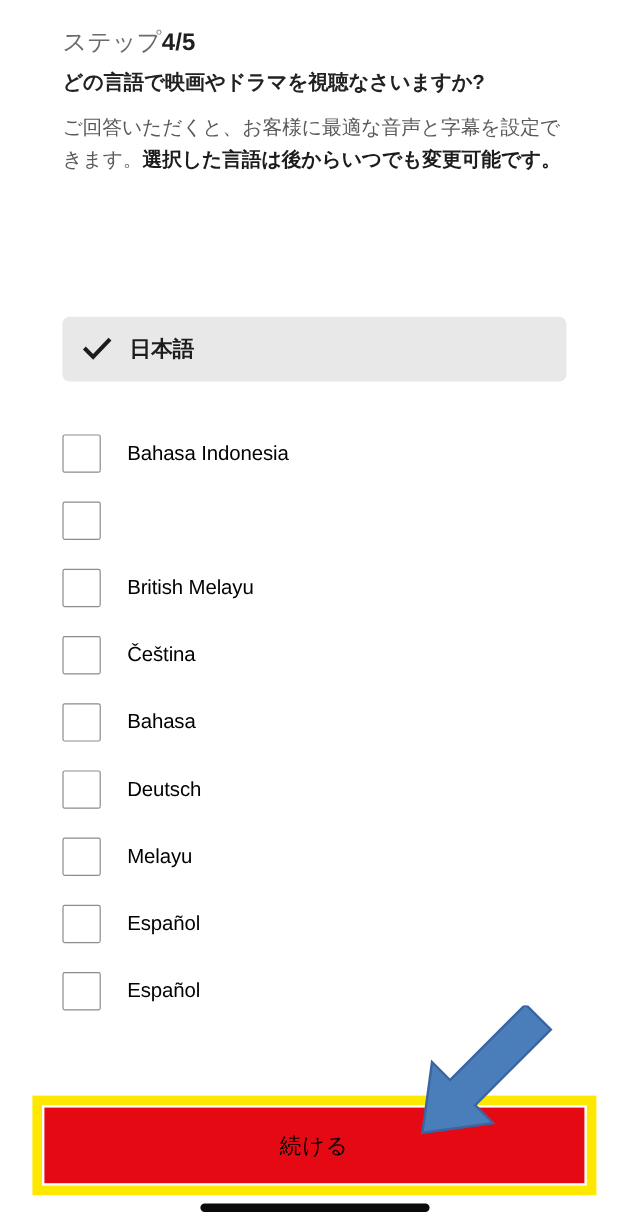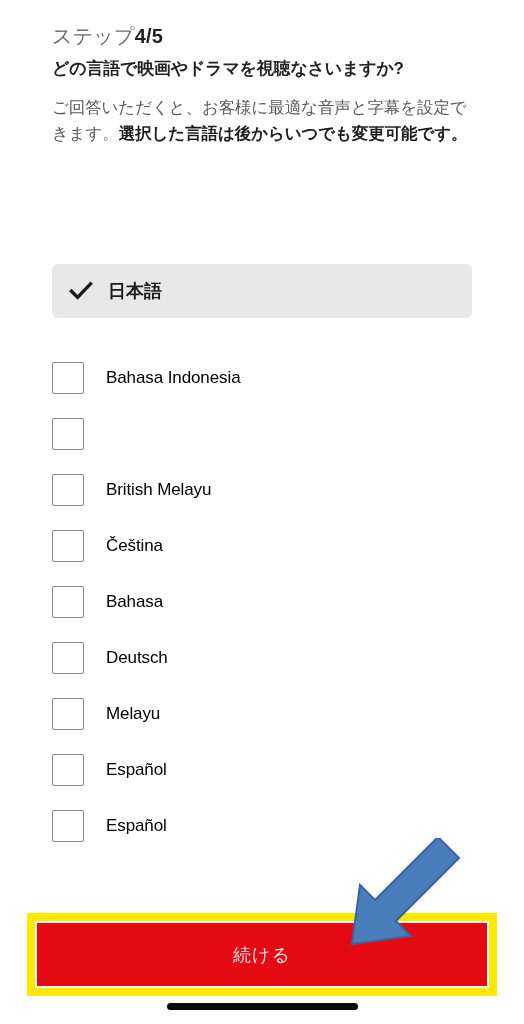--- a/index.html
+++ b/index.html
@@ -141,7 +141,7 @@
     height: 100%;
     background: #e50914;
     border: none;
-    color: #e5e5e5;
+    color: #000000;
     font-family: Liberation Serif, serif;
     font-size: 18px;
     letter-spacing: 1px;

